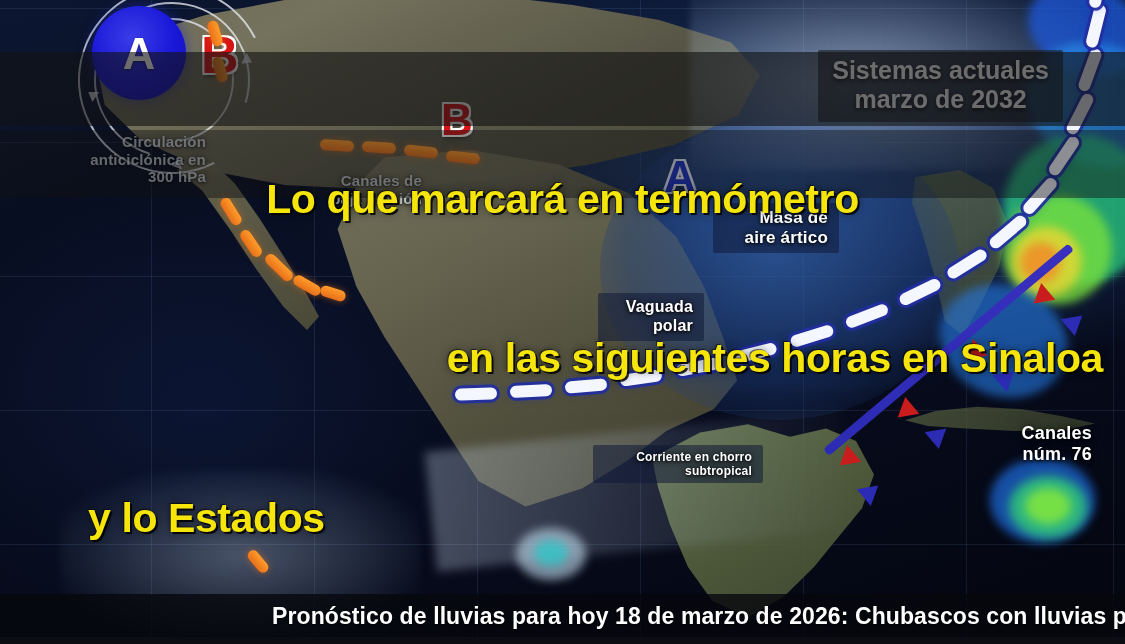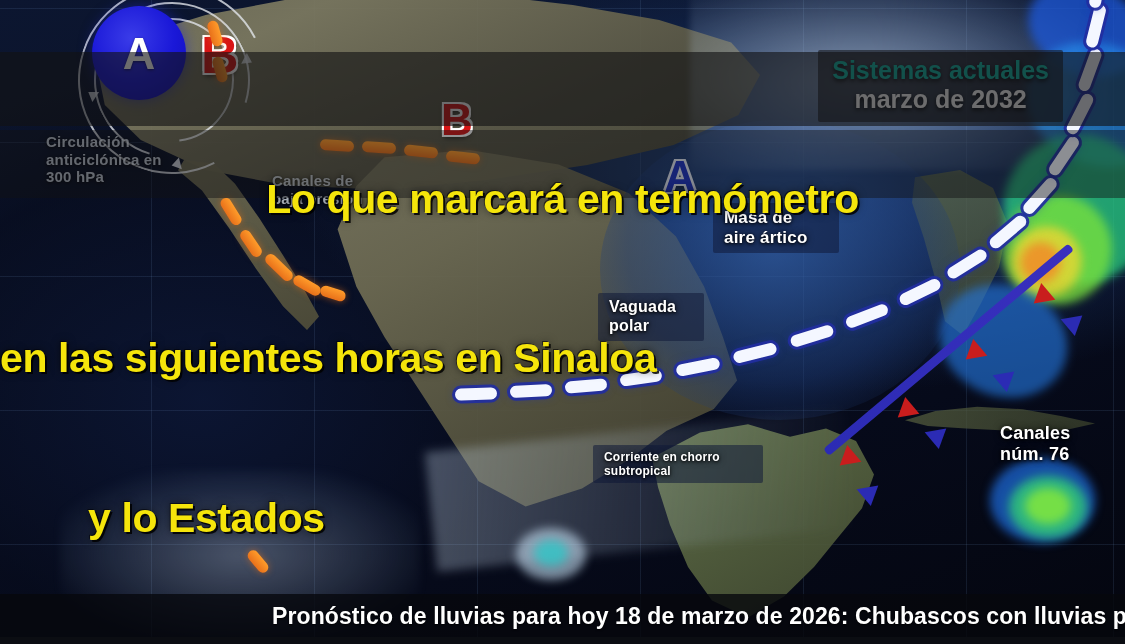--- a/index.html
+++ b/index.html
@@ -121,7 +121,7 @@
     color: #ffffff; font-weight: bold; font-size: 25px; line-height: 1.16;
     text-shadow: 0 2px 4px rgba(0,0,0,.9);
   }
-  #headerbox .faint { color: #14b8a6; }
+  #headerbox .faint { color: #ffffff; }
 
   #tickerbar {
     position: absolute; left: 0; bottom: 6px; width: 1125px; height: 44px;

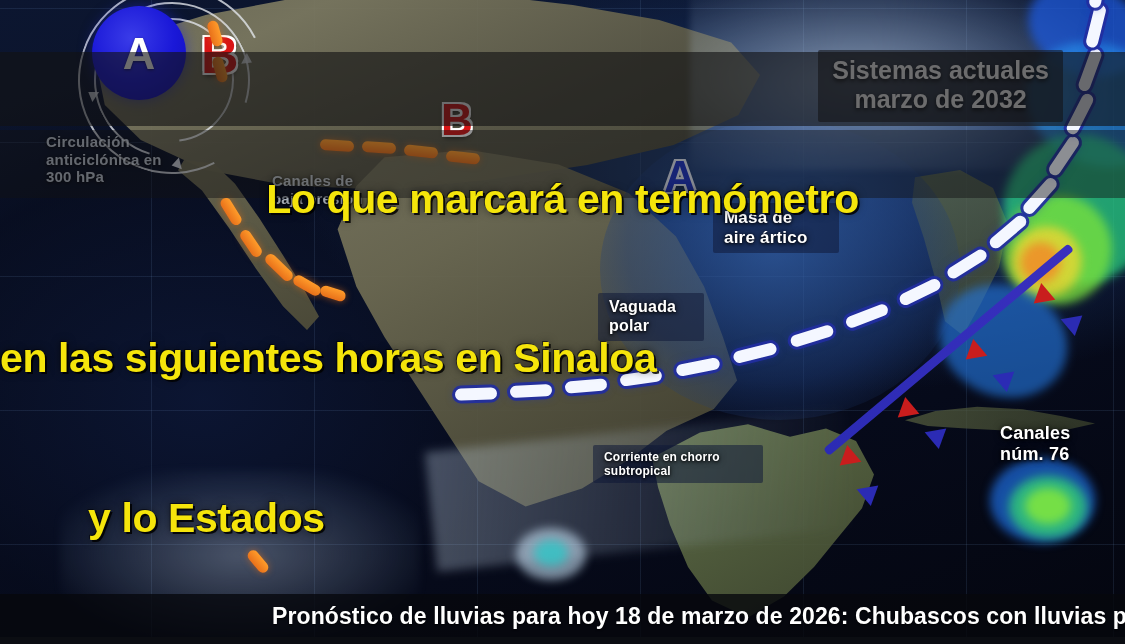--- a/index.html
+++ b/index.html
@@ -66,7 +66,7 @@
   
   .maplabel {
     position: absolute; color: #ffffff; font-weight: bold;
-    text-align: left; line-height: 1.18; letter-spacing: .2px;
+    text-align: right; line-height: 1.18; letter-spacing: .2px;
     text-shadow: 0 1px 3px rgba(0,0,0,.95), 0 0 7px rgba(0,0,0,.8);
   }
   .maplabel.boxed {

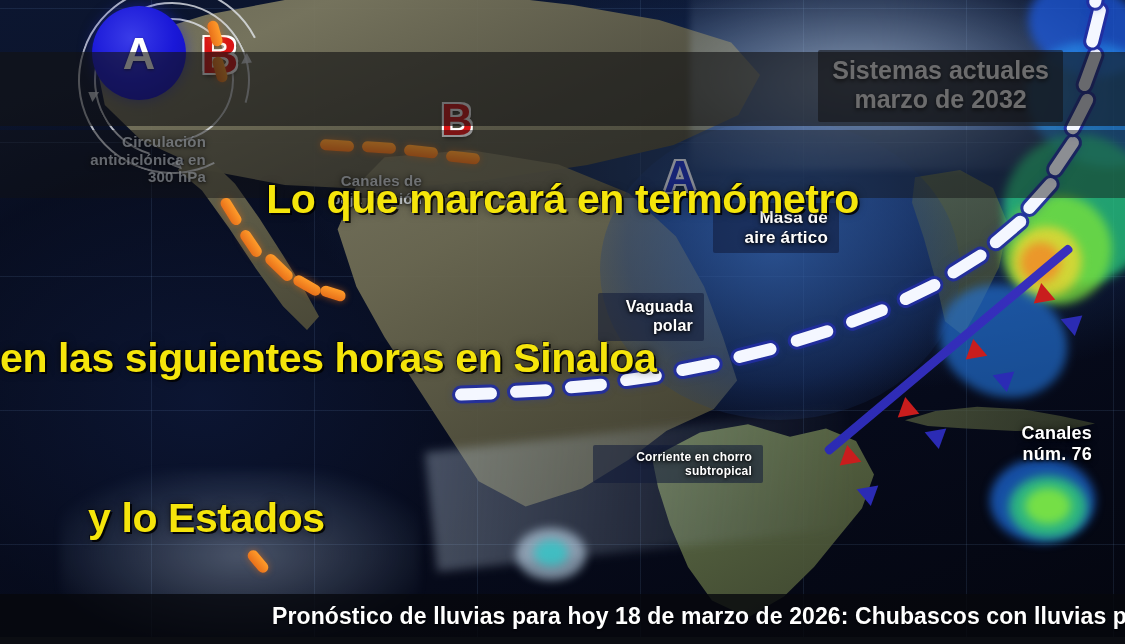--- a/index.html
+++ b/index.html
@@ -108,7 +108,7 @@
     white-space: pre;
   }
   #caption .l1 { display:block; text-align:center; }
-  #caption .l2 { display:block; text-align:left; padding-right: 22px; }
+  #caption .l2 { display:block; text-align:right; padding-right: 22px; }
   #caption .l3 { display:block; text-align:left;   padding-left: 88px; }
 
   #headerbox {

